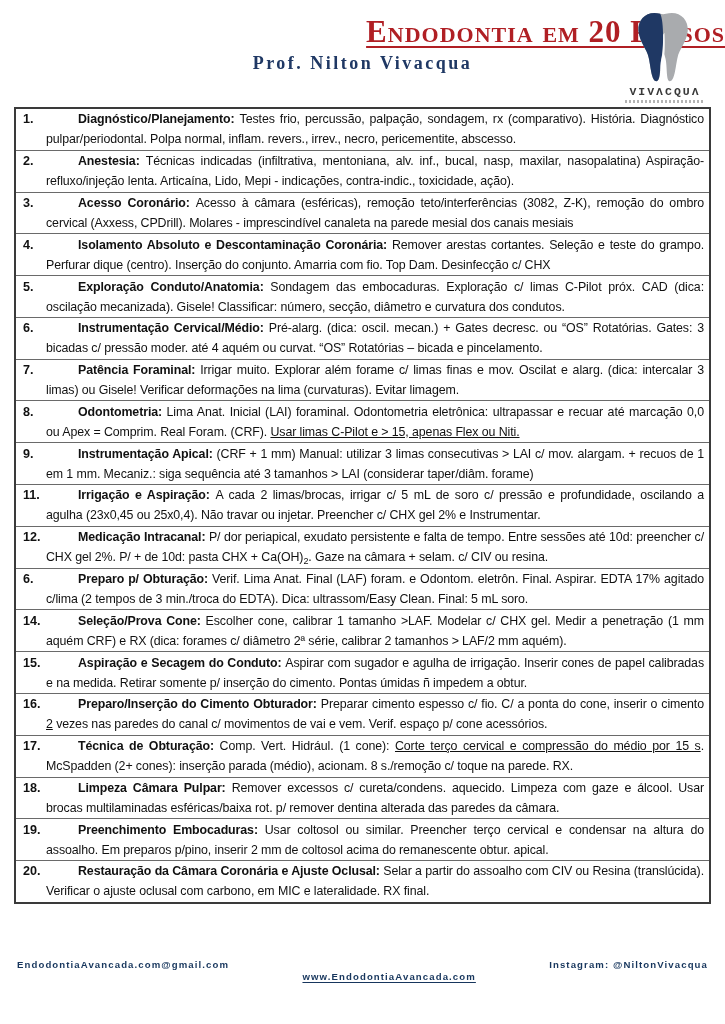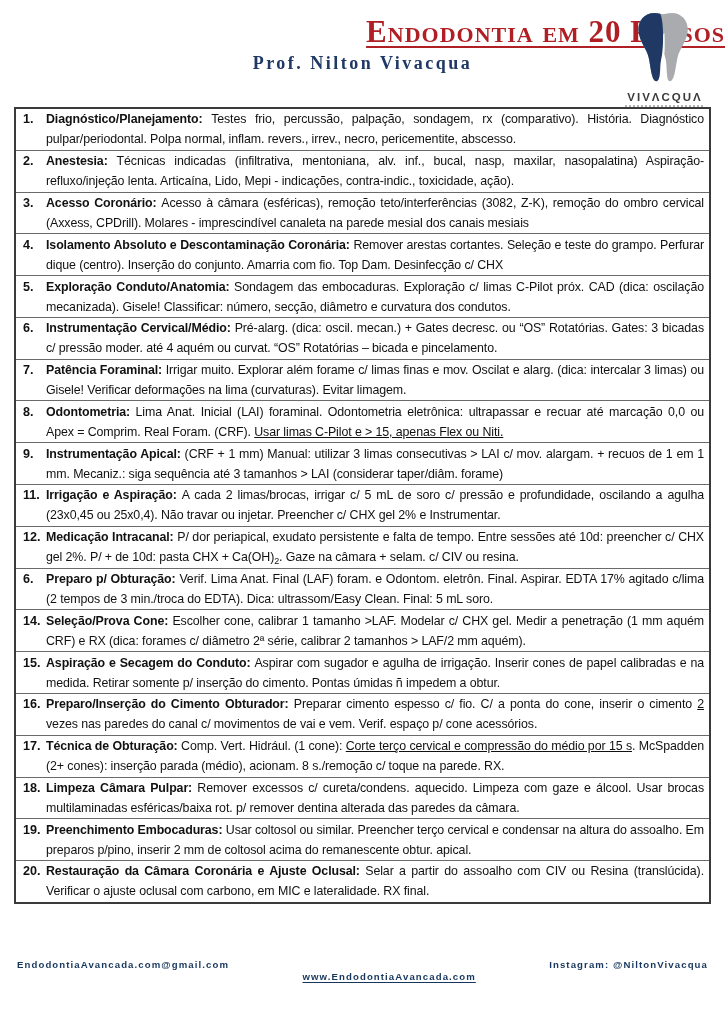--- a/index.html
+++ b/index.html
@@ -23,8 +23,8 @@
   .logo{position:absolute;top:10px;right:12px;width:96px;text-align:center;}
   .logo svg{display:block;margin:0 auto;}
   .brand{
-    font-size:11.5px;font-weight:bold;letter-spacing:2px;color:#3a3a3a;margin-top:7px;
-    font-family:Liberation Sans, sans-serif;
+    font-size:11.5px;font-weight:bold;letter-spacing:2px;color:#3a3a3a;margin-top:1px;
+    font-family:Liberation Mono, monospace;
   }
   .tagline{
     height:3px;margin:2px 8px 0;

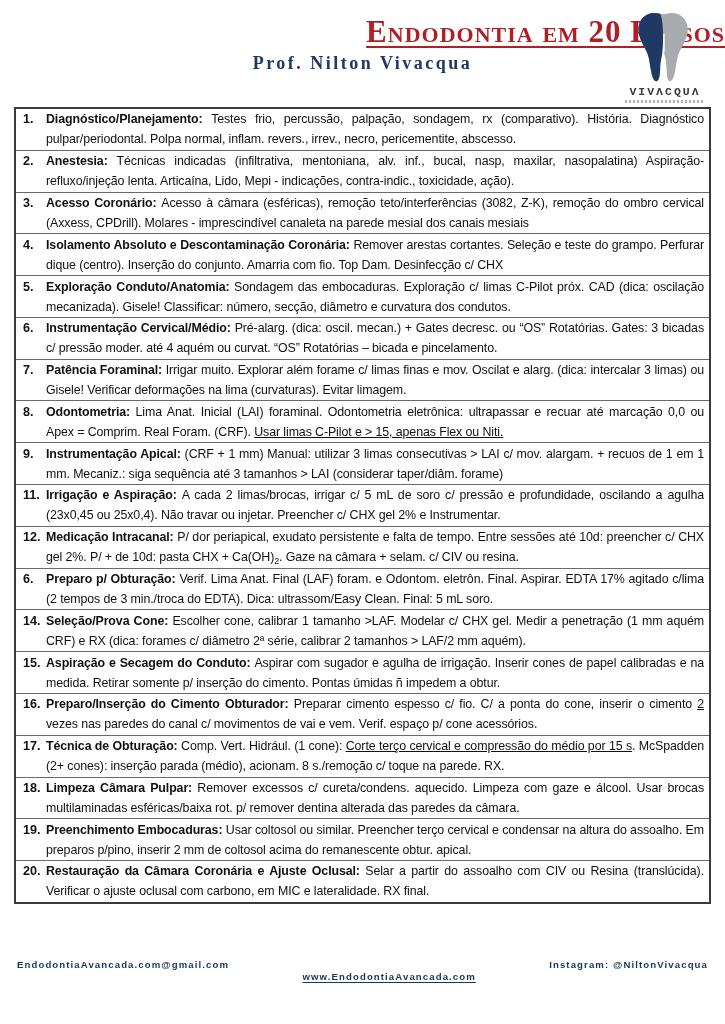--- a/index.html
+++ b/index.html
@@ -49,7 +49,7 @@
     flex:1;padding-right:5px;font-size:12.4px;line-height:20px;
     letter-spacing:-0.1px;text-align:justify;
   }
-  .lead{font-weight:bold;}
+  .lead{font-weight:bold;margin-left:32px;}
   .ul{text-decoration:underline;}
   sub{font-size:9px;line-height:0;}
   

